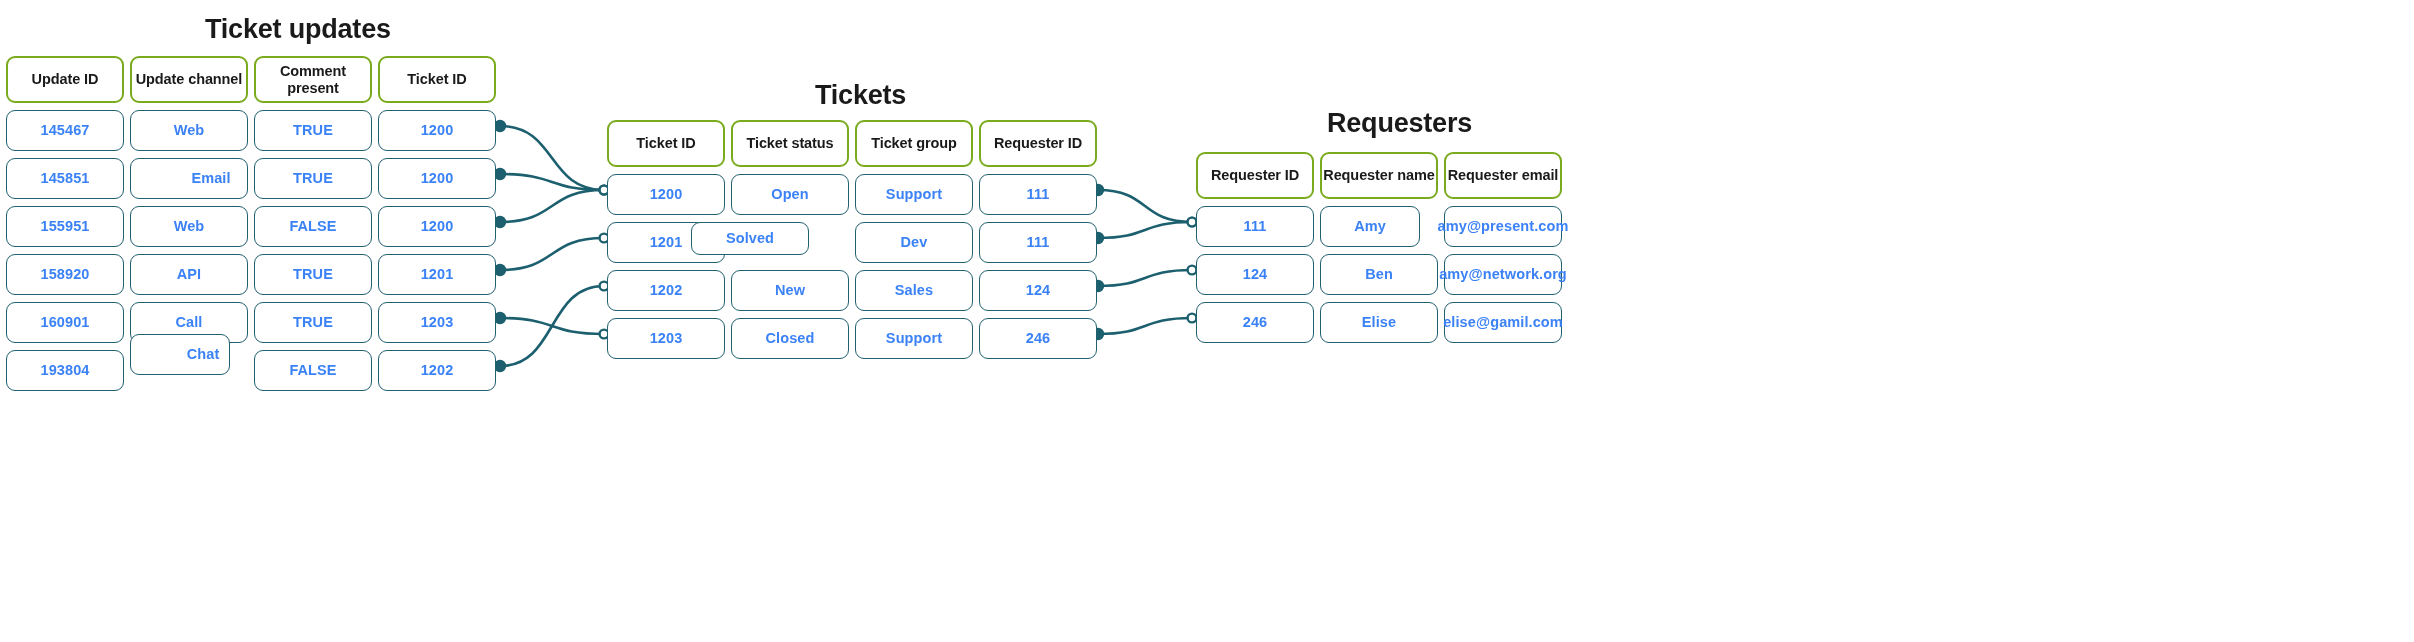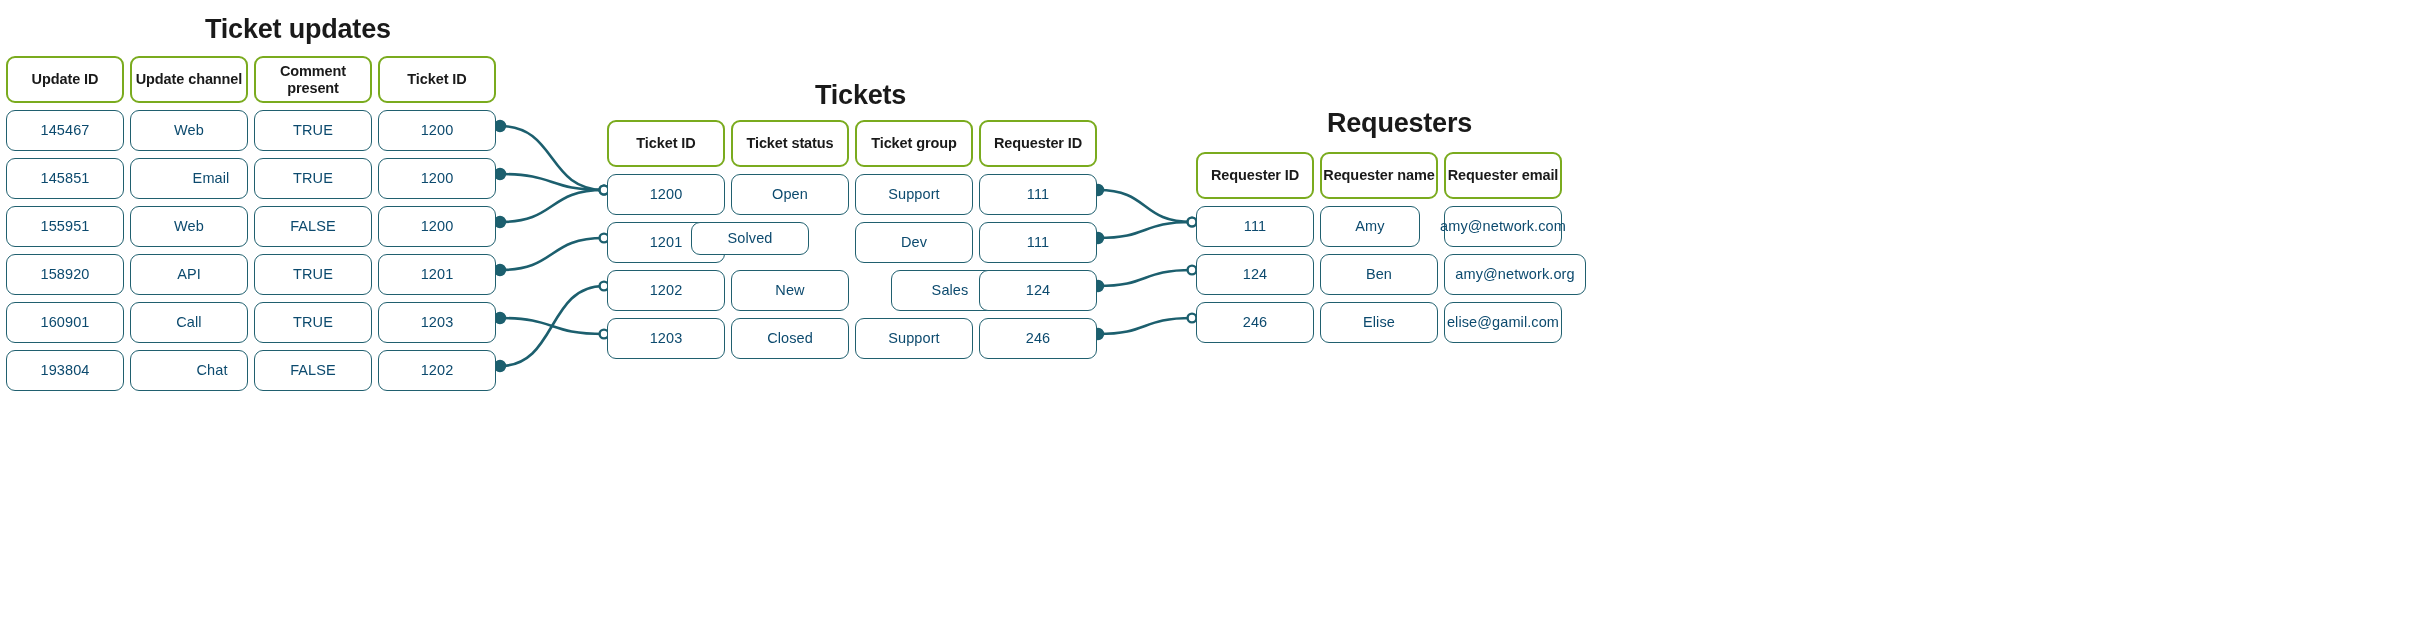--- a/index.html
+++ b/index.html
@@ -50,9 +50,9 @@
   }
   .cell.data {
     border: 1.9px solid #20606f;
-    font-weight: normal;
+    font-weight: bold;
     font-size: 14.5px;
-    color: #0c4a6e;
+    color: #3b82f6;
     letter-spacing: 0.1px;
   }
   #links {

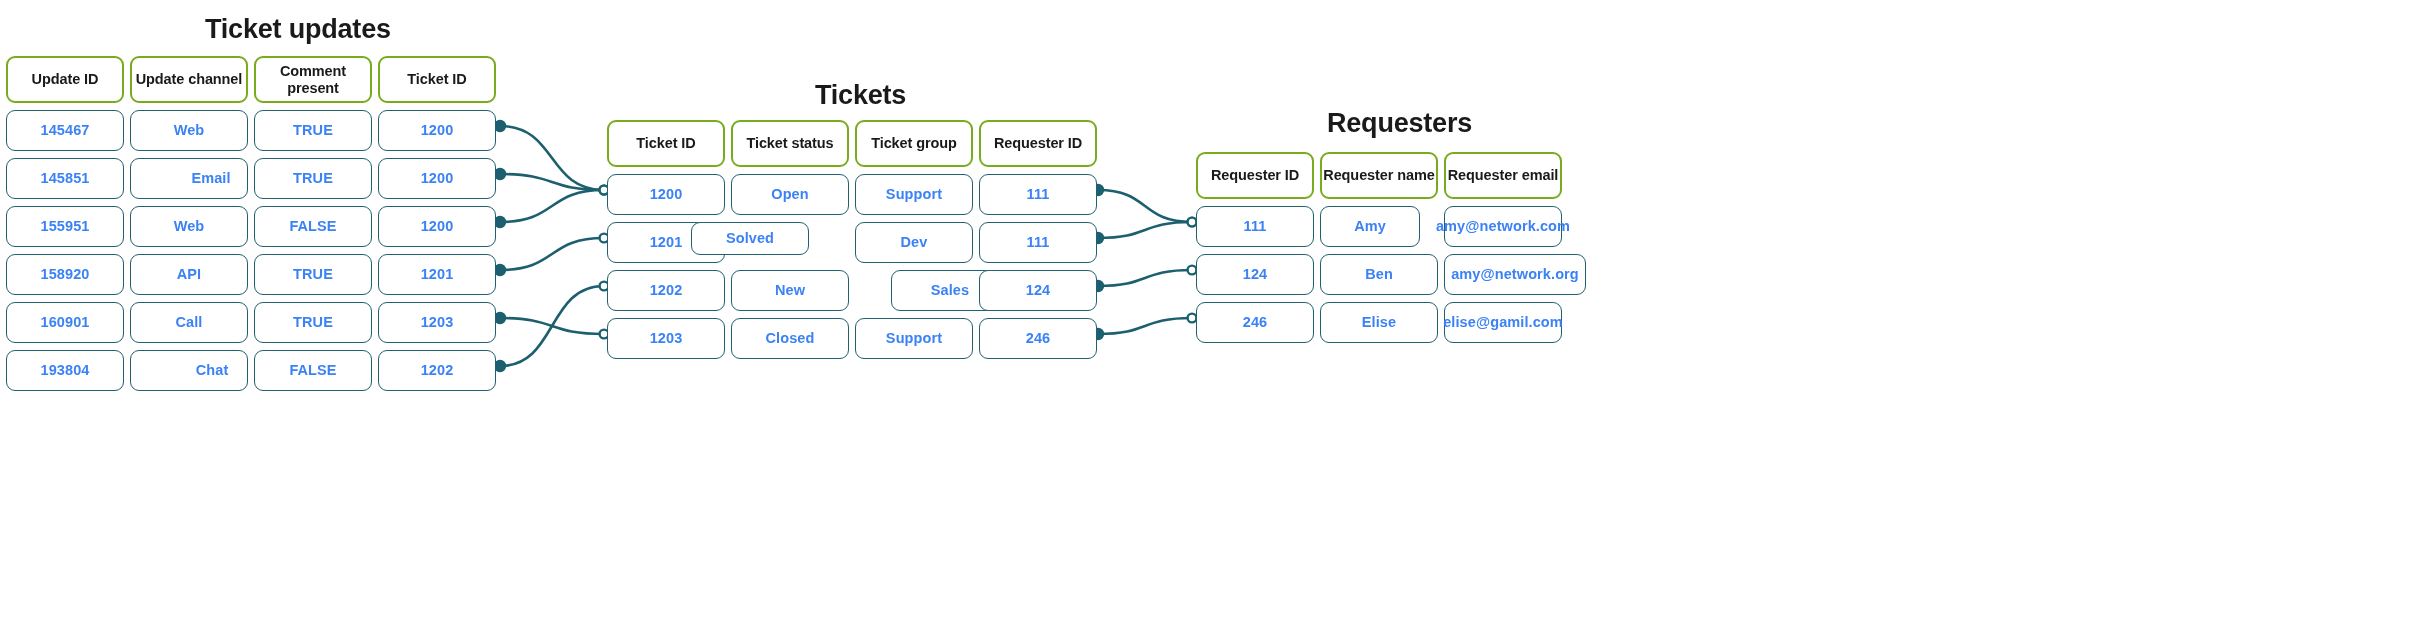--- a/index.html
+++ b/index.html
@@ -177,7 +177,7 @@
         <div class="cell header" style="left: 1444px; top: 152px; width: 118px; height: 47px;">Requester email</div>
         <div class="cell data" style="left: 1196px; top: 206px; width: 118px; height: 41px;">111</div>
         <div class="cell data" style="left: 1320px; top: 206px; width: 100px; height: 41px;">Amy</div>
-        <div class="cell data" style="left: 1444px; top: 206px; width: 118px; height: 41px;">amy@network.com</div>
+        <div class="cell data" style="left: 1444px; top: 206px; width: 118px; height: 41px;">amy@present.com</div>
         <div class="cell data" style="left: 1196px; top: 254px; width: 118px; height: 41px;">124</div>
         <div class="cell data" style="left: 1320px; top: 254px; width: 118px; height: 41px;">Ben</div>
         <div class="cell data" style="left: 1444px; top: 254px; width: 142px; height: 41px;">amy@network.org</div>

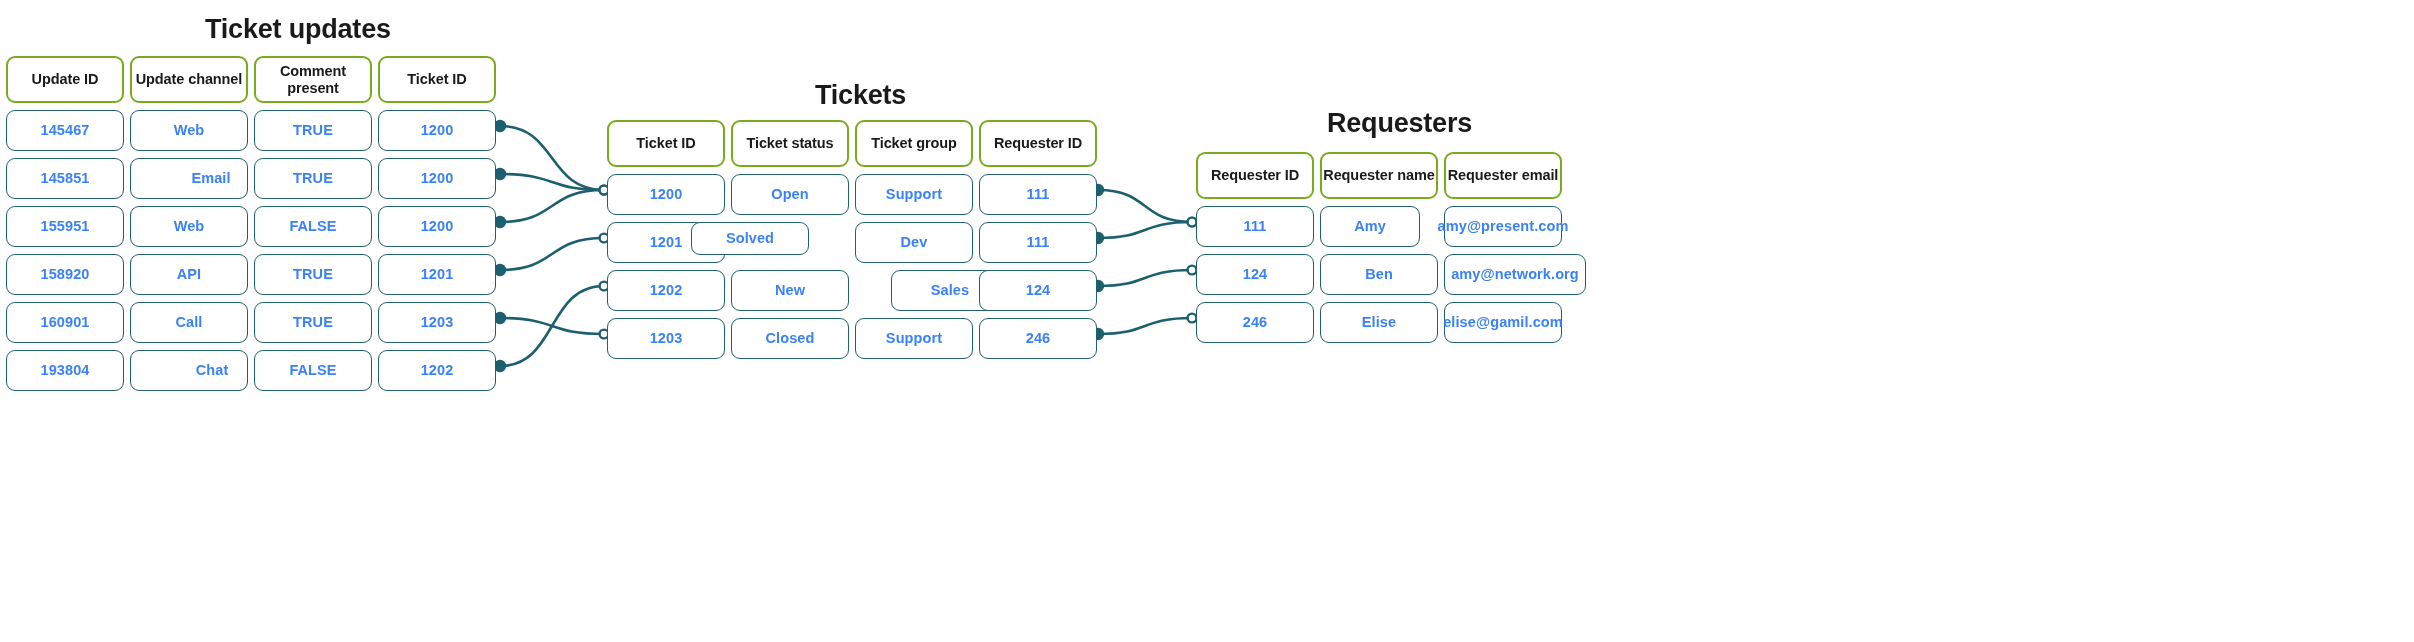--- a/index.html
+++ b/index.html
@@ -180,7 +180,7 @@
         <div class="cell data" style="left: 1444px; top: 206px; width: 118px; height: 41px;">amy@present.com</div>
         <div class="cell data" style="left: 1196px; top: 254px; width: 118px; height: 41px;">124</div>
         <div class="cell data" style="left: 1320px; top: 254px; width: 118px; height: 41px;">Ben</div>
-        <div class="cell data" style="left: 1444px; top: 254px; width: 142px; height: 41px;">amy@network.org</div>
+        <div class="cell data" style="left: 1444px; top: 254px; width: 118px; height: 41px;">amy@network.org</div>
         <div class="cell data" style="left: 1196px; top: 302px; width: 118px; height: 41px;">246</div>
         <div class="cell data" style="left: 1320px; top: 302px; width: 118px; height: 41px;">Elise</div>
         <div class="cell data" style="left: 1444px; top: 302px; width: 118px; height: 41px;">elise@gamil.com</div>

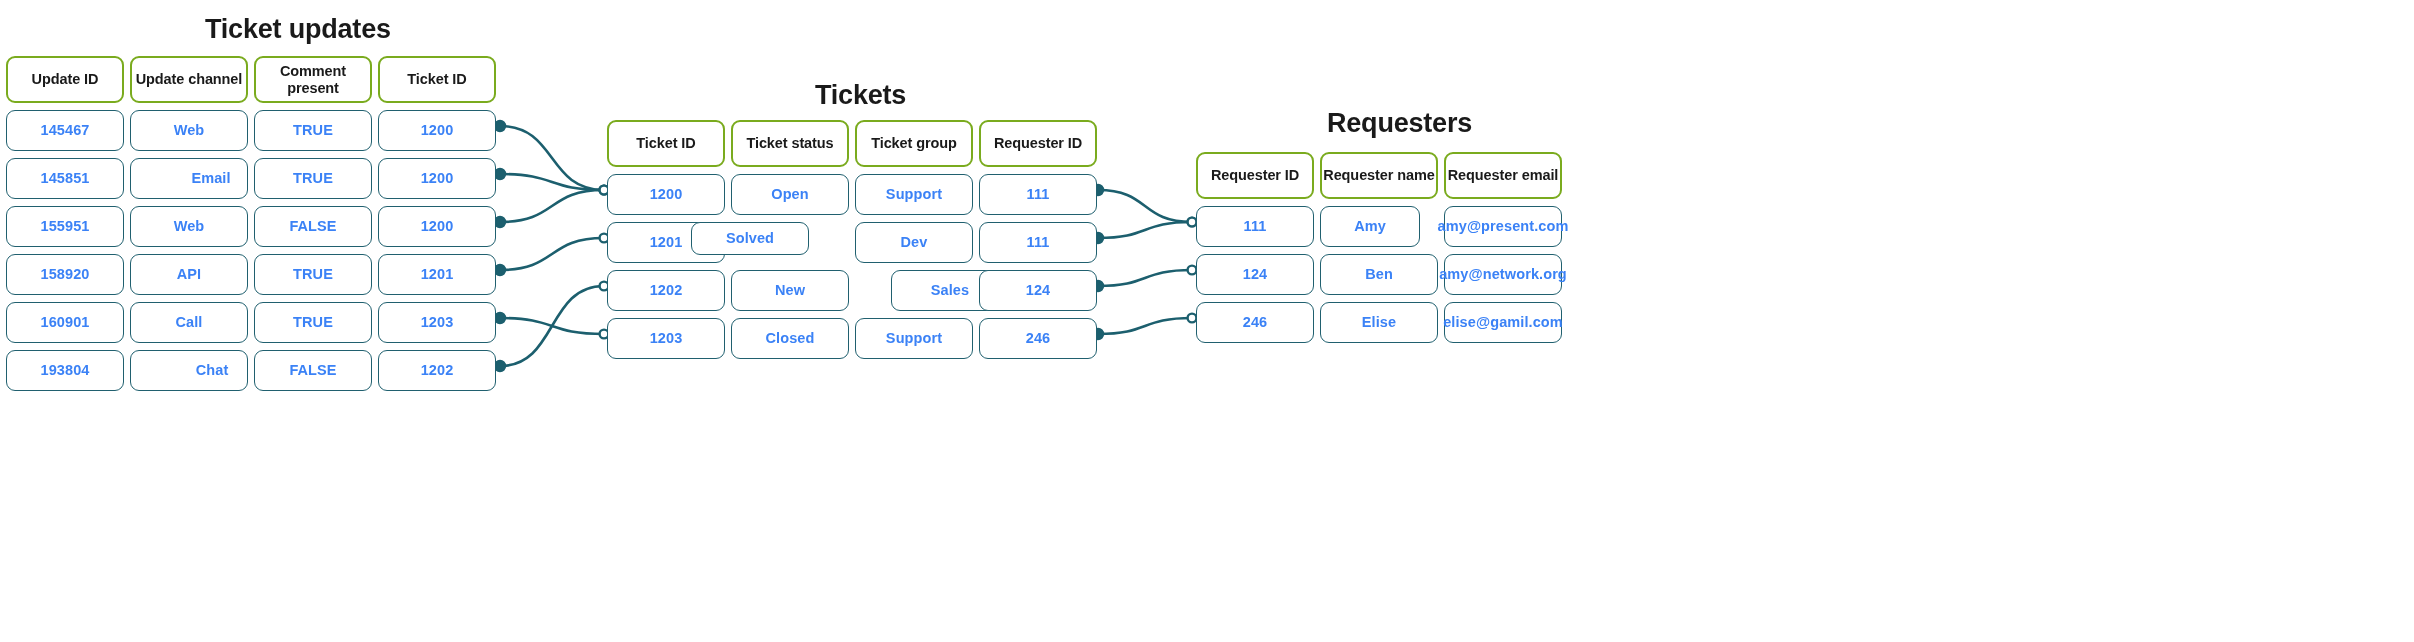--- a/index.html
+++ b/index.html
@@ -163,7 +163,7 @@
         <div class="cell data" style="left: 979px; top: 222px; width: 118px; height: 41px;">111</div>
         <div class="cell data" style="left: 607px; top: 270px; width: 118px; height: 41px;">1202</div>
         <div class="cell data" style="left: 731px; top: 270px; width: 118px; height: 41px;">New</div>
-        <div class="cell data" style="left: 855px; top: 270px; width: 118px; height: 41px; margin-left: 36px;">Sales</div>
+        <div class="cell data" style="left: 855px; top: 270px; width: 118px; height: 41px;">Sales</div>
         <div class="cell data" style="left: 979px; top: 270px; width: 118px; height: 41px;">124</div>
         <div class="cell data" style="left: 607px; top: 318px; width: 118px; height: 41px;">1203</div>
         <div class="cell data" style="left: 731px; top: 318px; width: 118px; height: 41px;">Closed</div>

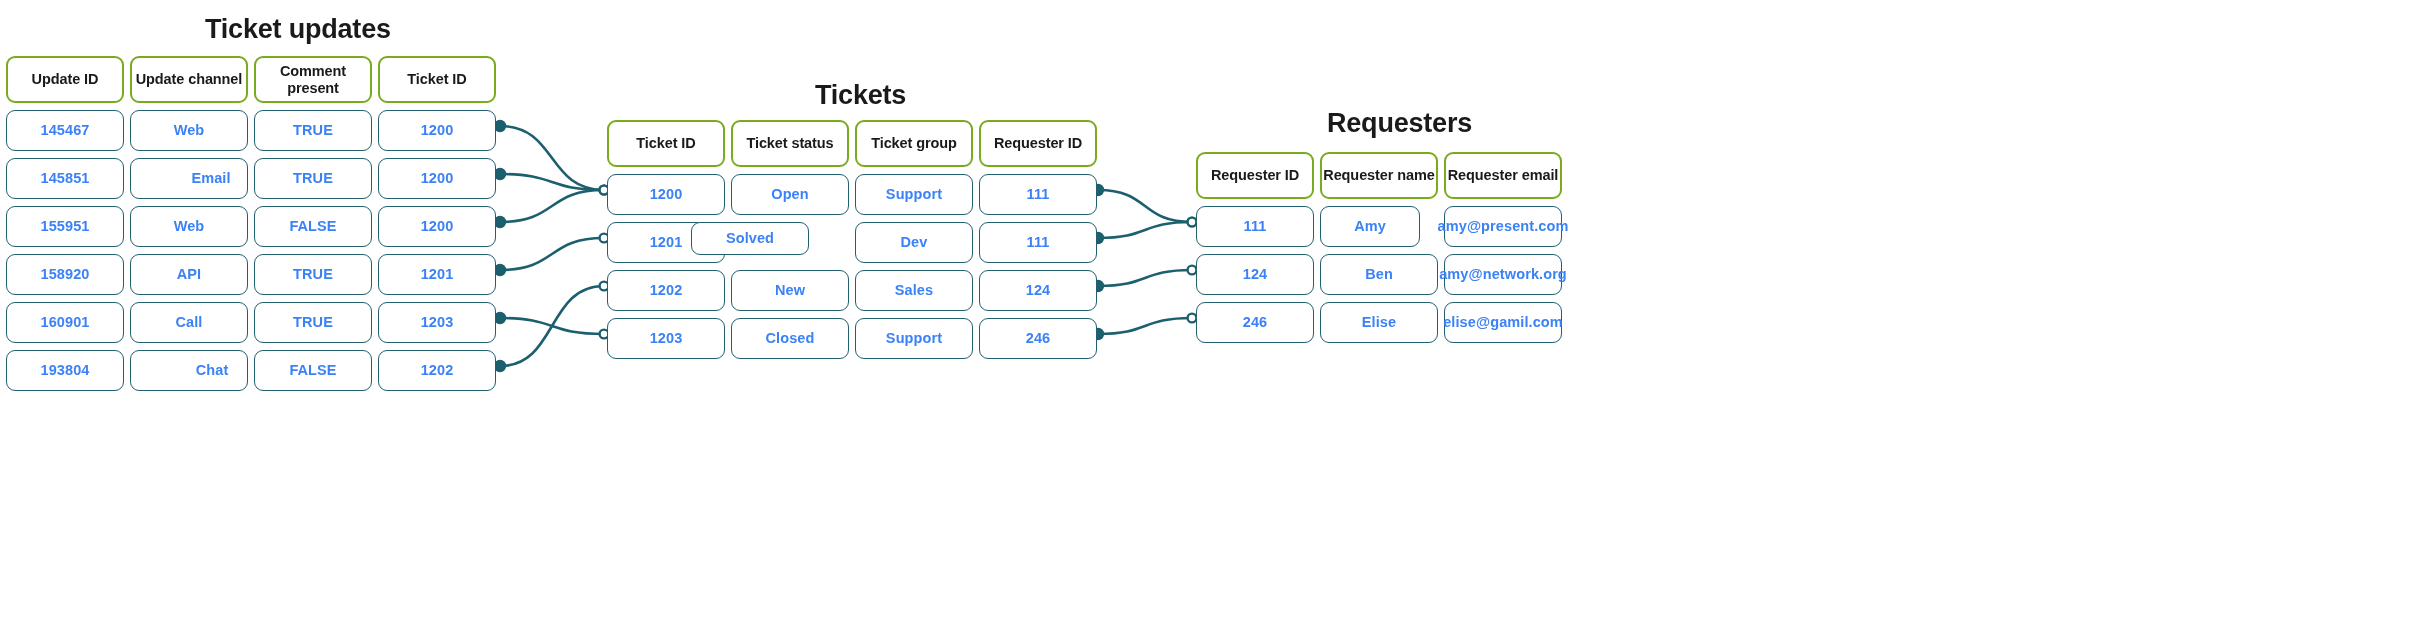--- a/index.html
+++ b/index.html
@@ -143,7 +143,7 @@
         <div class="cell data" style="left: 254px; top: 302px; width: 118px; height: 41px;">TRUE</div>
         <div class="cell data" style="left: 378px; top: 302px; width: 118px; height: 41px;">1203</div>
         <div class="cell data" style="left: 6px; top: 350px; width: 118px; height: 41px;">193804</div>
-        <div class="cell data" style="left: 130px; top: 350px; width: 118px; height: 41px; padding-left: 46px;">Chat</div>
+        <div class="cell data" style="left: 130px; top: 334px; width: 100px; height: 41px; padding-left: 46px;">Chat</div>
         <div class="cell data" style="left: 254px; top: 350px; width: 118px; height: 41px;">FALSE</div>
         <div class="cell data" style="left: 378px; top: 350px; width: 118px; height: 41px;">1202</div>
       </div>

